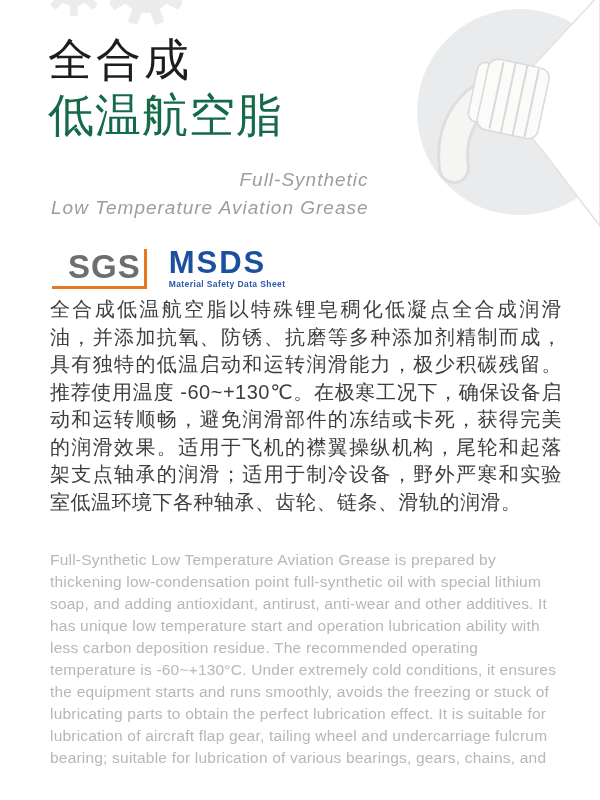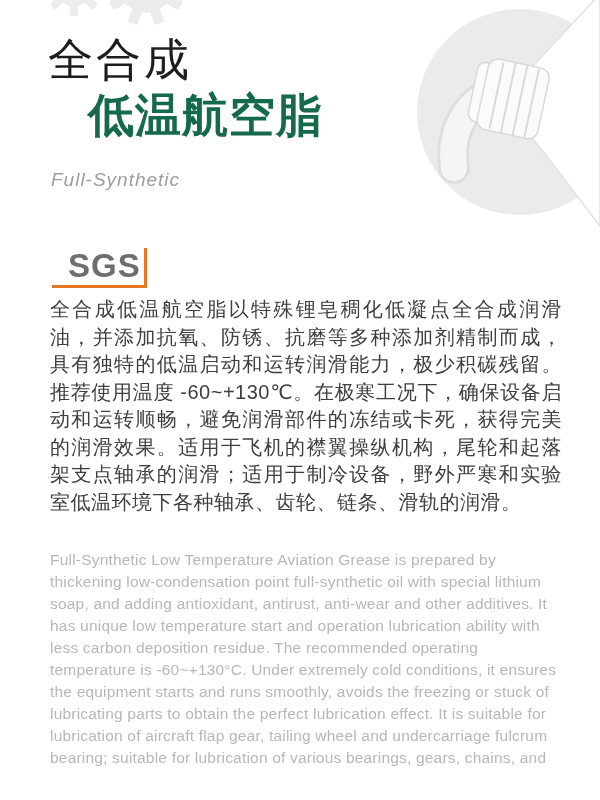--- a/index.html
+++ b/index.html
@@ -23,7 +23,7 @@
   .title-green {
     position:absolute; left:48px; top:88px;
     font-size:46px; line-height:54px; letter-spacing:1px;
-    color:#156a4a; font-weight:700;margin-left:40px;
+    color:#156a4a; font-weight:400;
   }
   .subtitle {
     position:absolute; left:51px; top:166px;

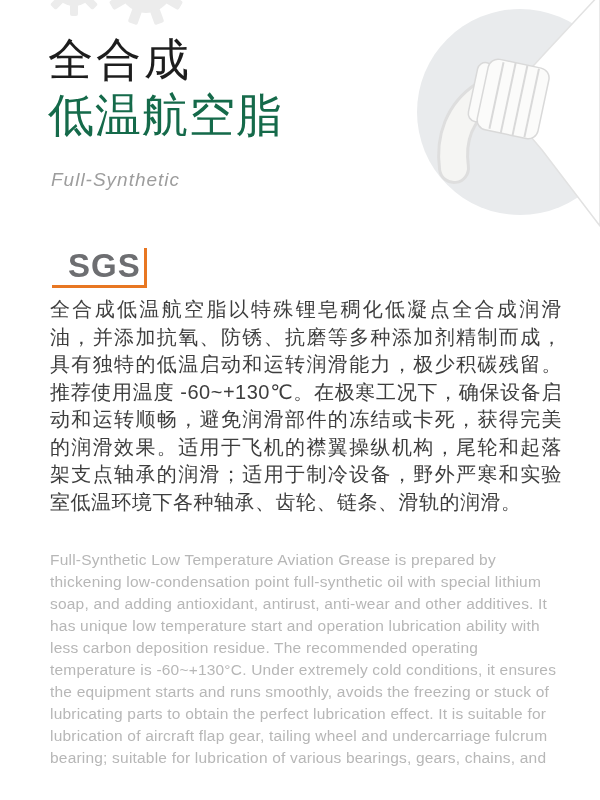--- a/index.html
+++ b/index.html
@@ -129,6 +129,7 @@
 
   <div class="subtitle">
     <div>Full-Synthetic</div>
+    <div>Low Temperature Aviation Grease</div>
   </div>
 
   <div class="certs">

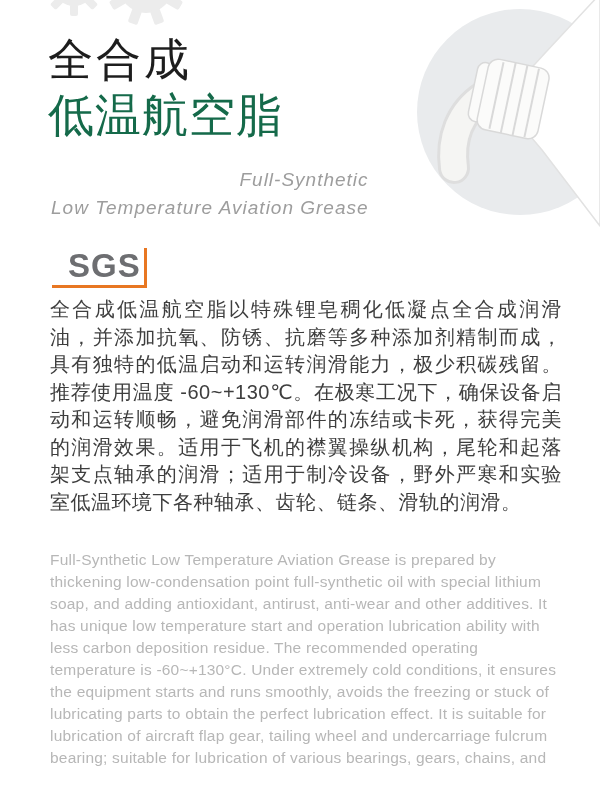--- a/index.html
+++ b/index.html
@@ -134,6 +134,10 @@
 
   <div class="certs">
     <div class="sgs">SGS</div>
+    <div class="msds">
+      <div class="msds-main">MSDS</div>
+      <div class="msds-tag">Material Safety Data Sheet</div>
+    </div>
   </div>
 
   <div class="desc-zh">全合成低温航空脂以特殊锂皂稠化低凝点全合成润滑油，并添加抗氧、防锈、抗磨等多种添加剂精制而成，具有独特的低温启动和运转润滑能力，极少积碳残留。推荐使用温度 -60~+130℃。在极寒工况下，确保设备启动和运转顺畅，避免润滑部件的冻结或卡死，获得完美的润滑效果。适用于飞机的襟翼操纵机构，尾轮和起落架支点轴承的润滑；适用于制冷设备，野外严寒和实验室低温环境下各种轴承、齿轮、链条、滑轨的润滑。</div>

